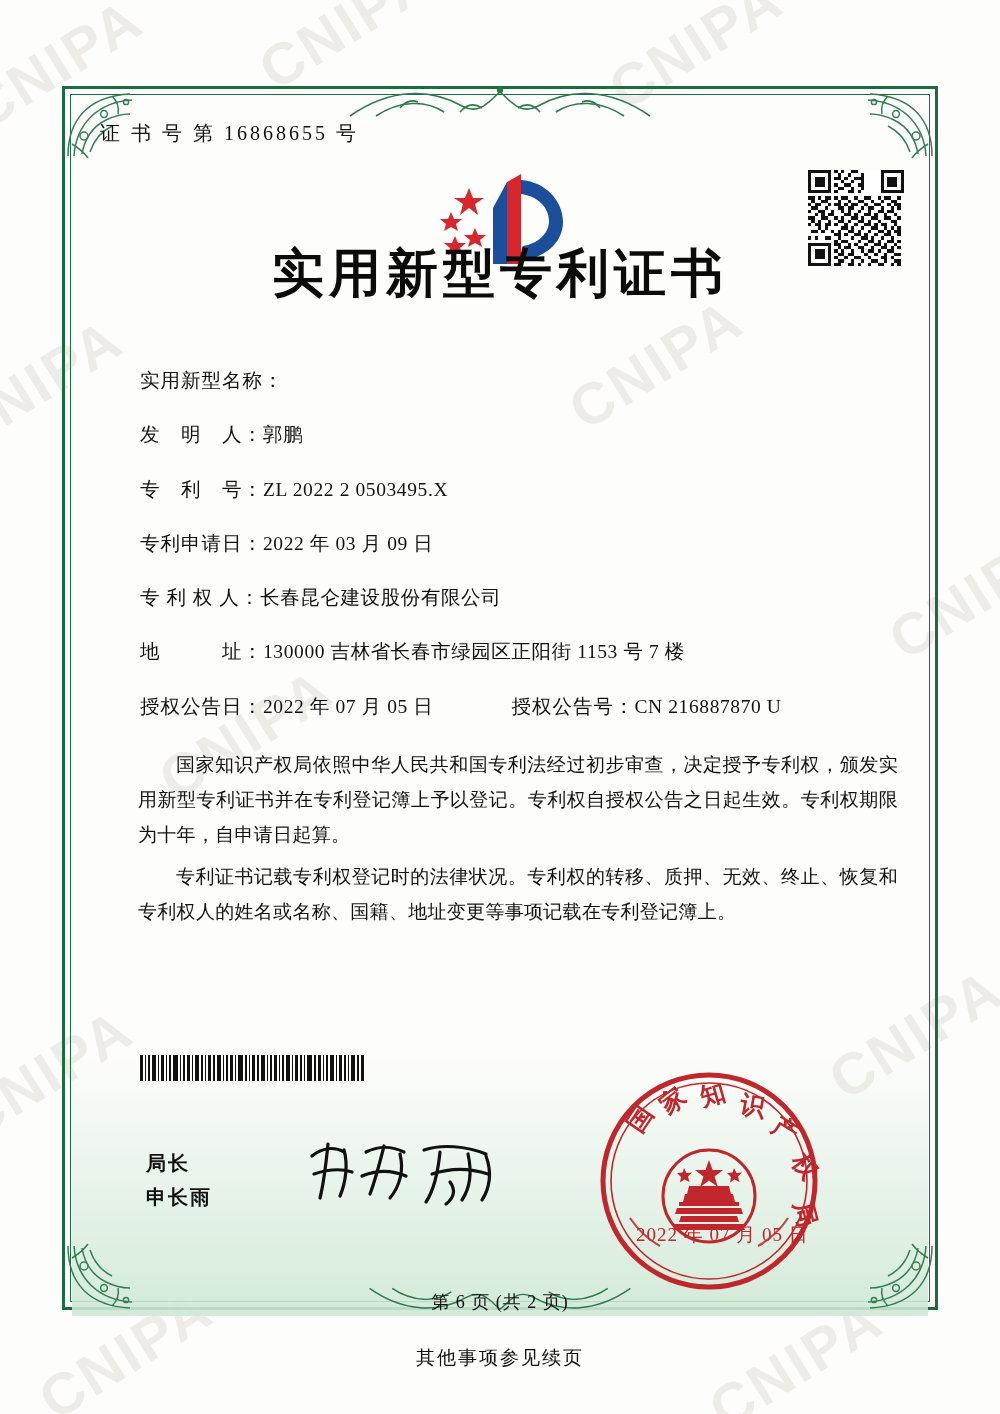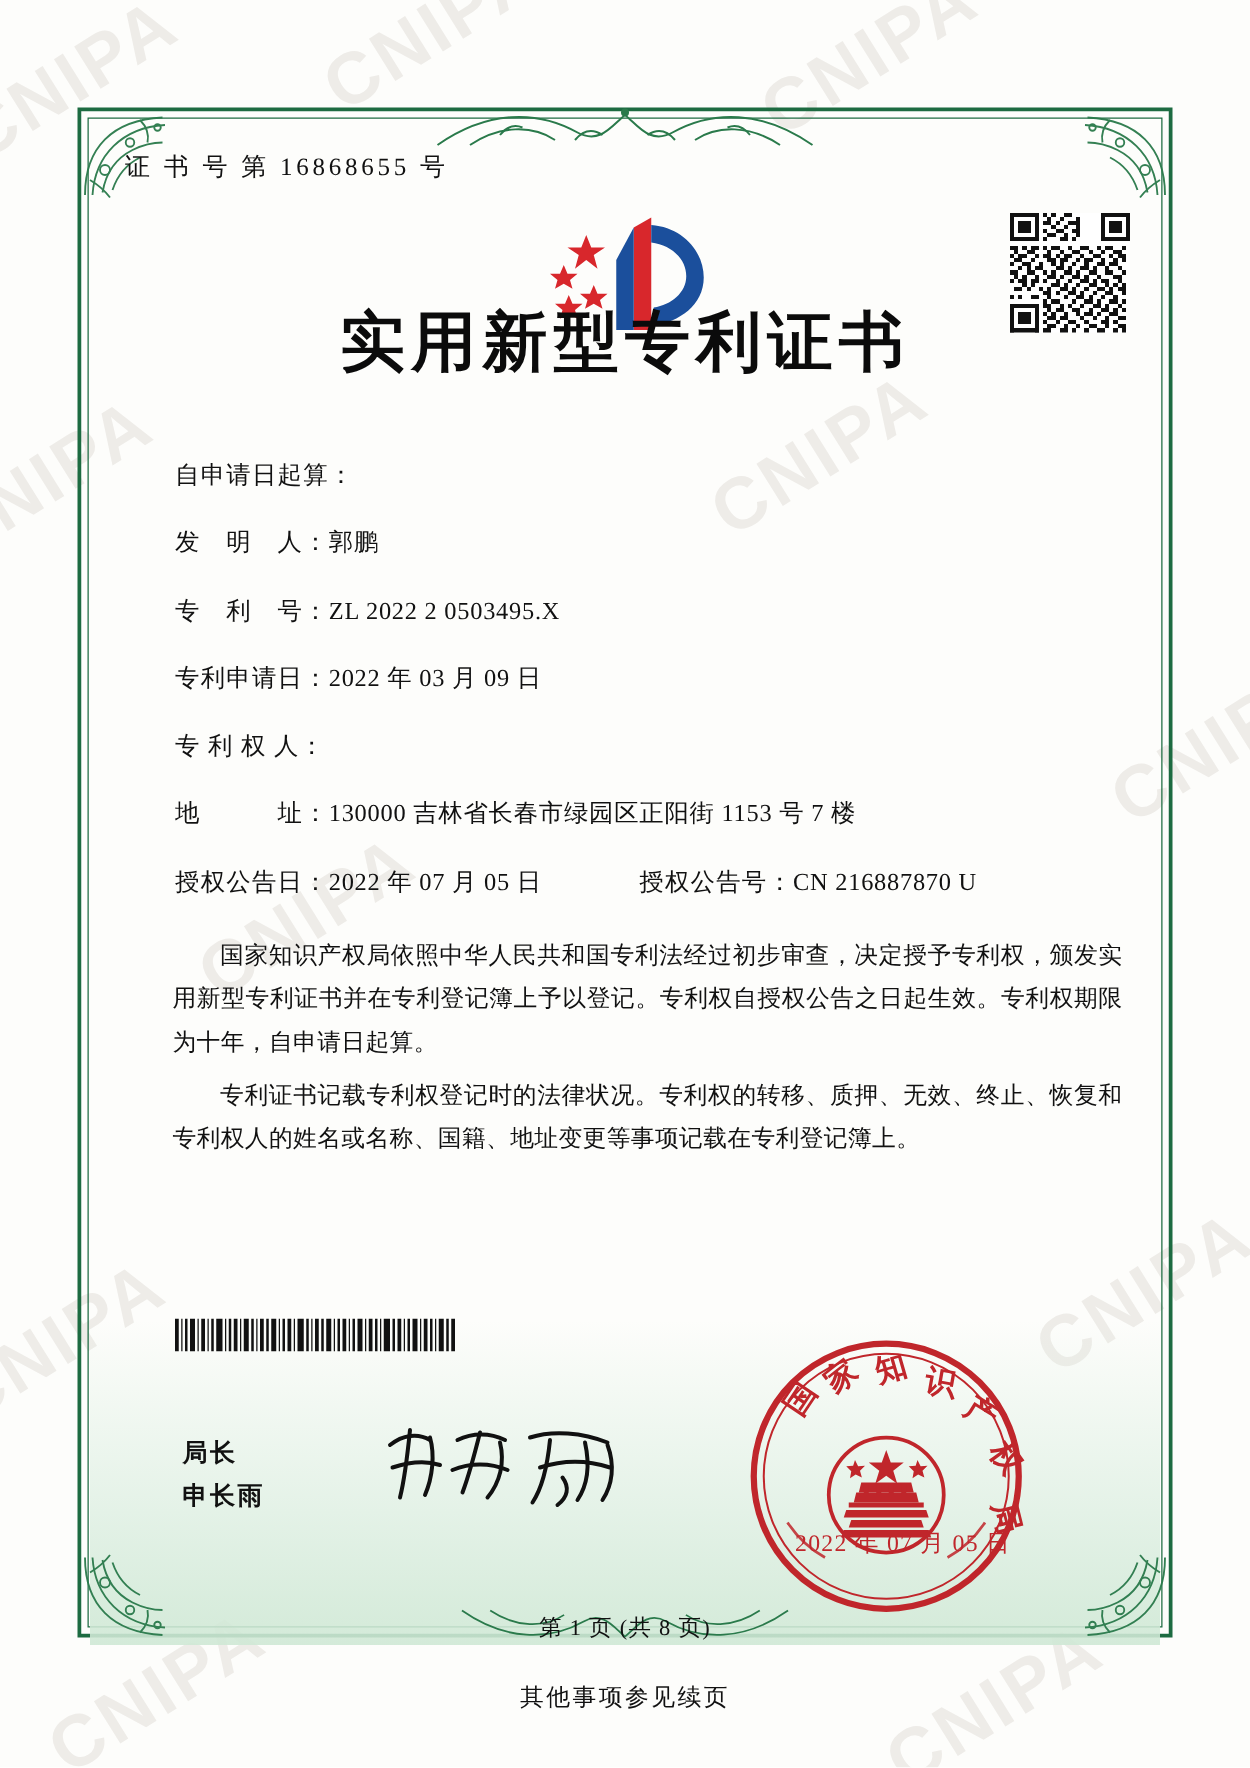--- a/index.html
+++ b/index.html
@@ -593,7 +593,7 @@
 
     <div class="fields">
       <div class="field">
-        <span class="label">自申请日起算：</span>
+        <span class="label">实用新型名称：</span>
       </div>
       <div class="field">
         <span class="label">发　明　人：</span>

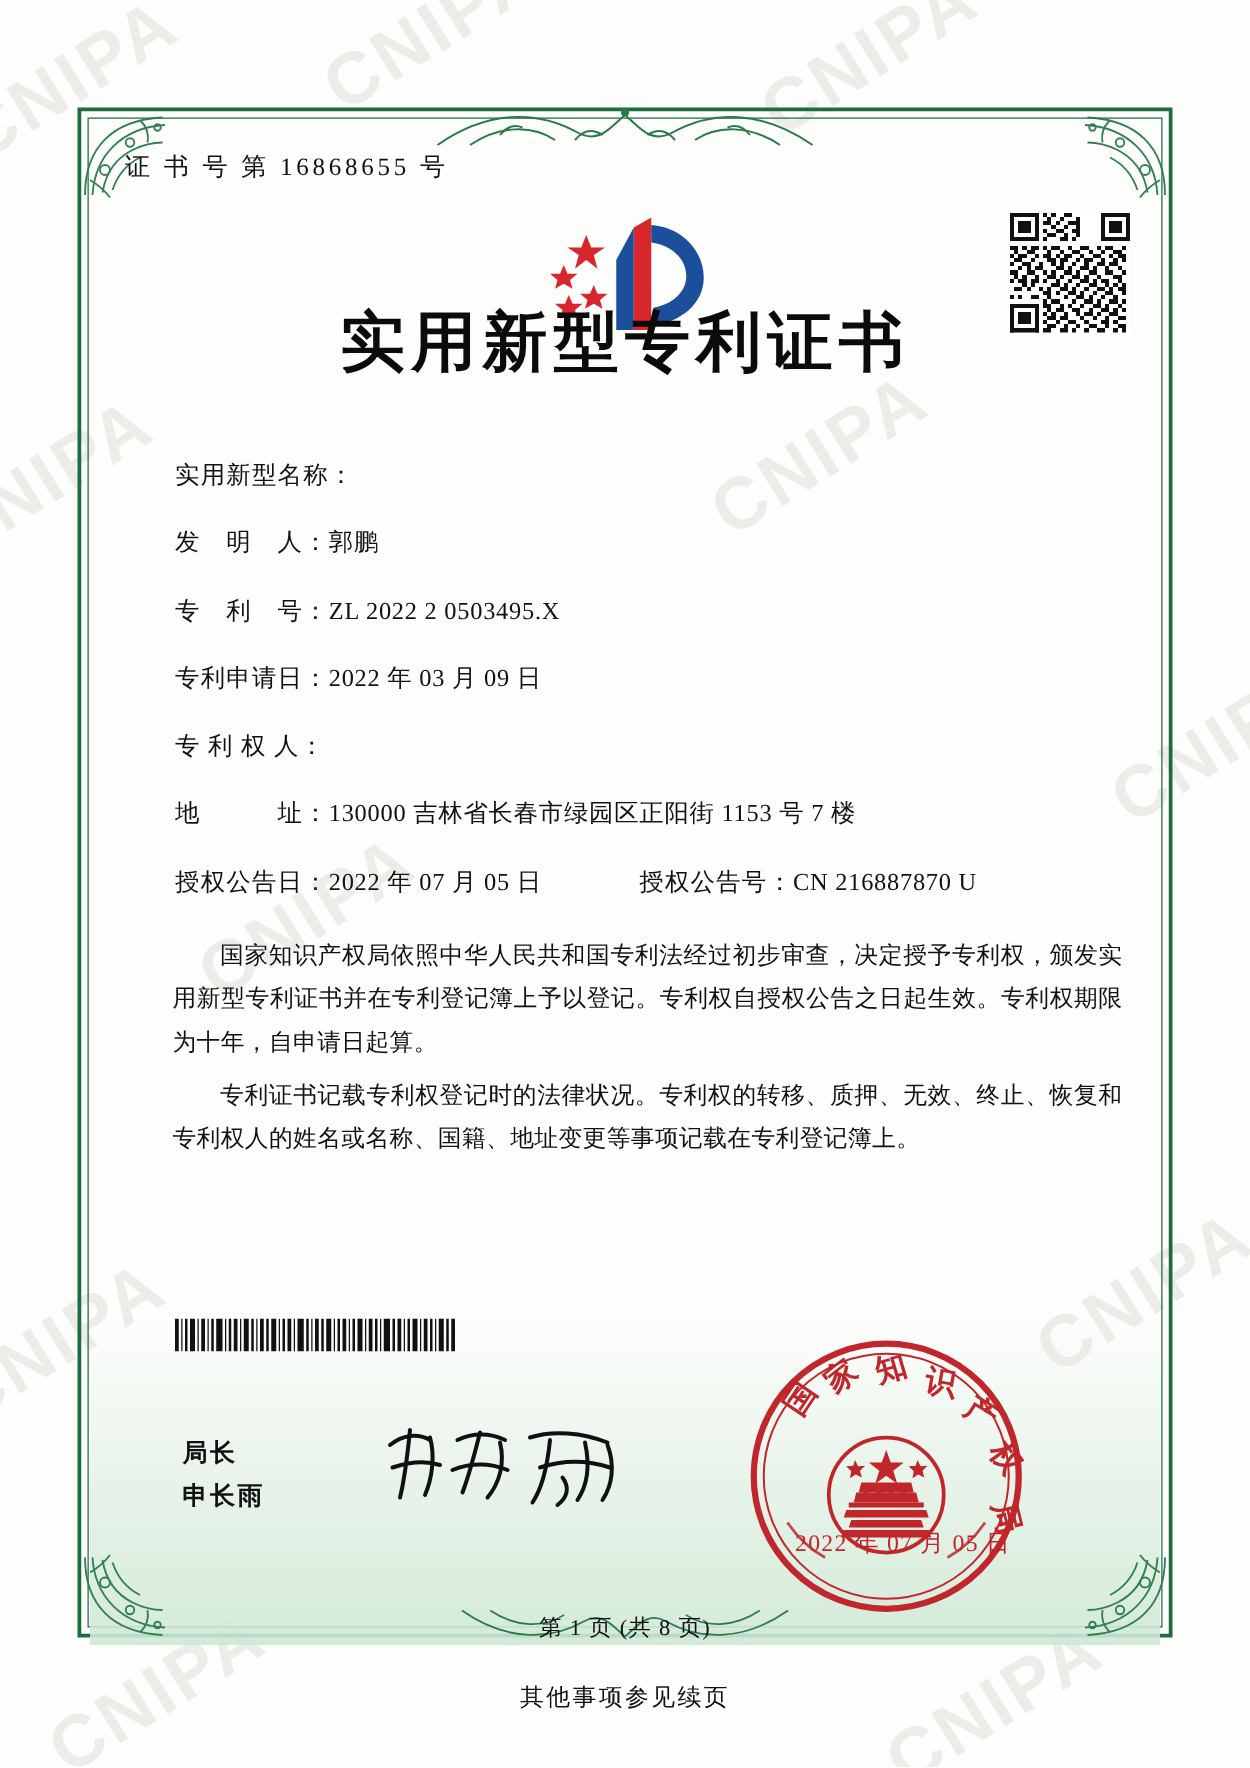--- a/index.html
+++ b/index.html
@@ -609,6 +609,7 @@
       </div>
       <div class="field">
         <span class="label">专 利 权 人：</span>
+        <span class="value">长春昆仑建设股份有限公司</span>
       </div>
       <div class="field">
         <span class="label">地　　　址：</span>

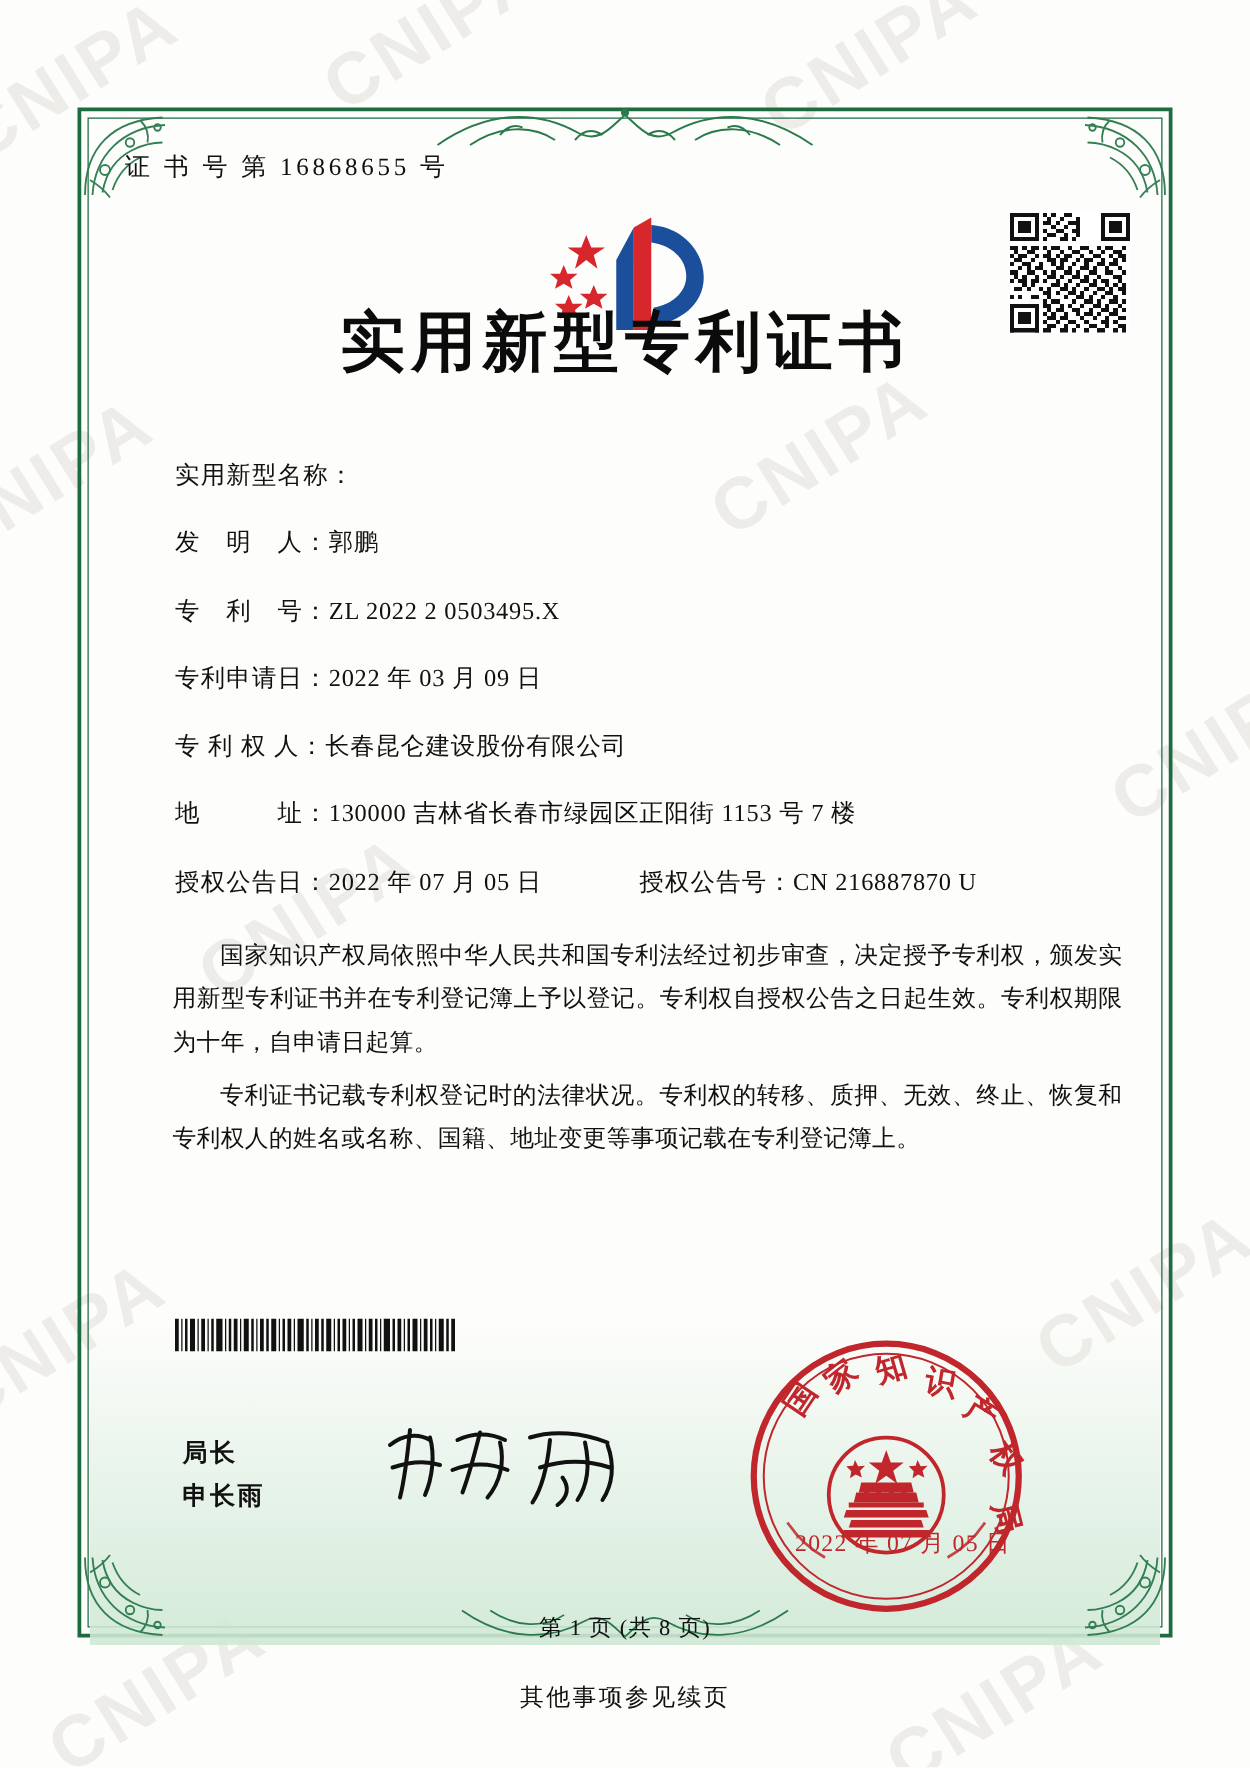--- a/index.html
+++ b/index.html
@@ -748,7 +748,7 @@
   </div>
   <div class="seal-date">2022 年 07 月 05 日</div>
 
-  <div class="page-num">第 1 页 (共 8 页)</div>
+  <div class="page-num">第 6 页 (共 2 页)</div>
   <div class="footnote">其他事项参见续页</div>
 
 </div>

